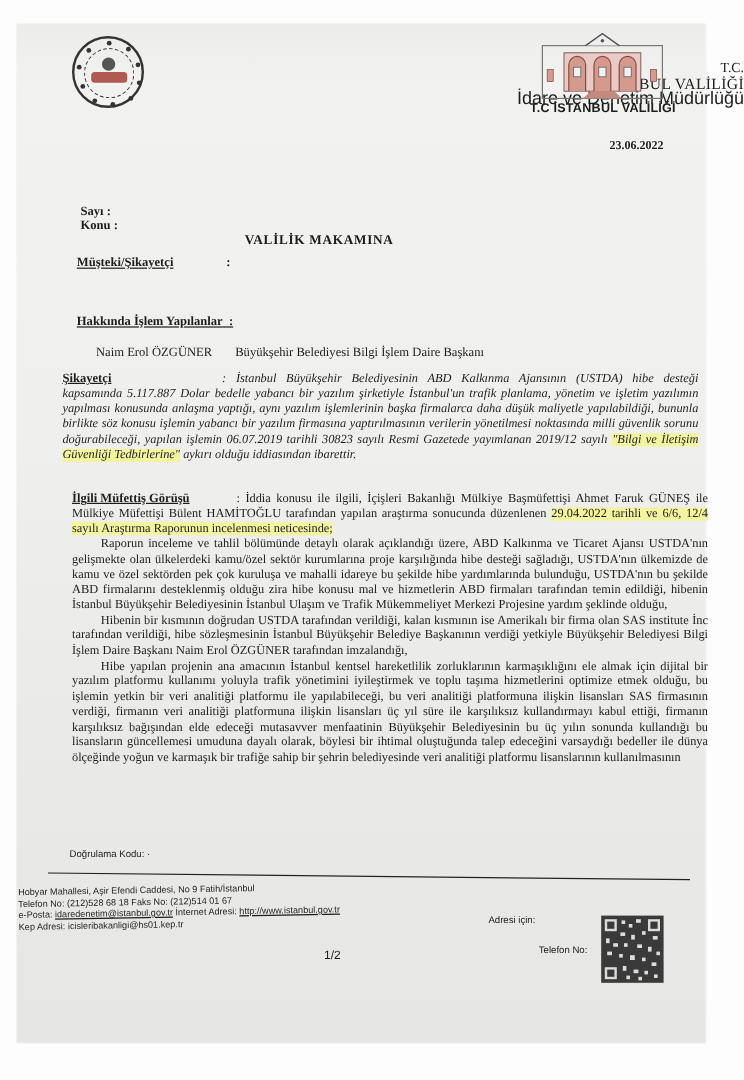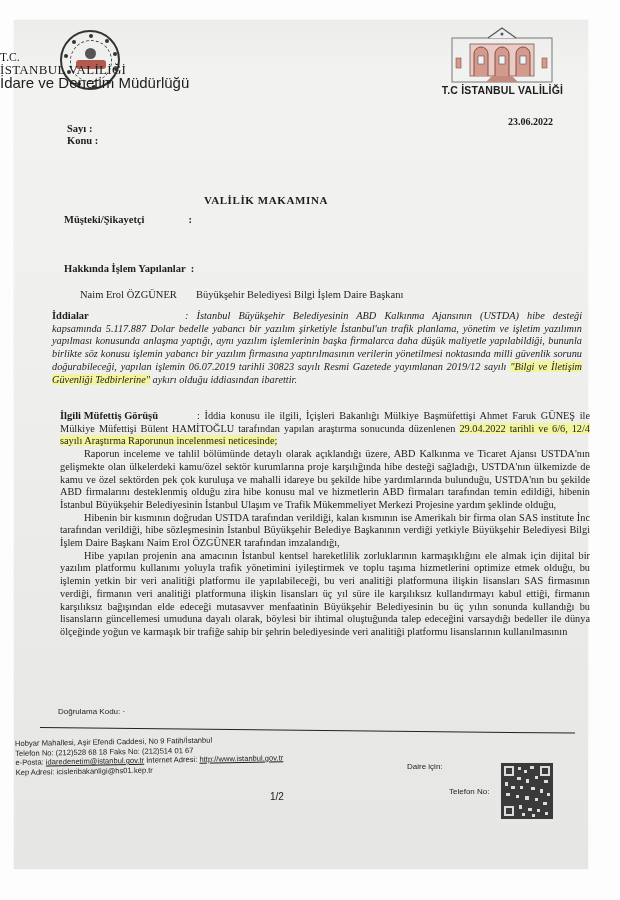--- a/index.html
+++ b/index.html
@@ -21,7 +21,7 @@
     .seal .dot { position:absolute; width:4px; height:4px; background:#333; border-radius:50%; }
     .seal .moon { position:absolute; left:23px; top:16px; width:11px; height:11px; border-radius:50%; background:#555; }
     .seal .red { position:absolute; left:14px; top:28px; width:30px; height:9px; background:#b05a52; border-radius:3px; }
-    .hdr-center { left:0; width:620px; text-align:left; font-size:11.5px; line-height:13px; }
+    .hdr-center { left:0; width:620px; text-align:right; font-size:11.5px; line-height:13px; }
     .building { left:446px; top:26px; width:112px; height:60px; }
     .building-caption { left:440px; top:84px; width:125px; font-size:10.5px; font-family:"Liberation Sans", sans-serif; letter-spacing:0.2px; text-align:center;font-weight:bold; }
     .meta { font-size:10.5px; font-weight:bold; }

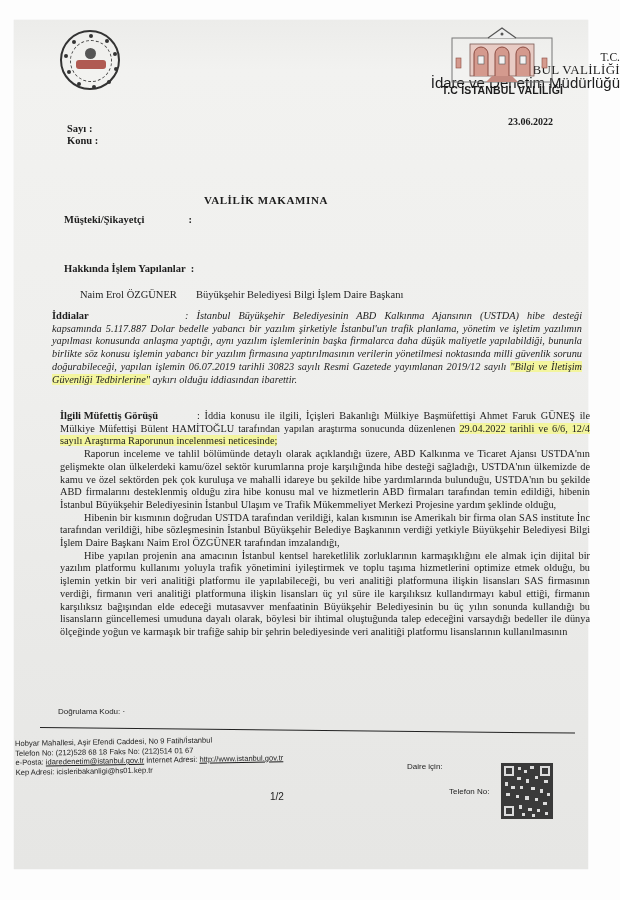--- a/index.html
+++ b/index.html
@@ -24,7 +24,7 @@
     .hdr-center { left:0; width:620px; text-align:right; font-size:11.5px; line-height:13px; }
     .building { left:446px; top:26px; width:112px; height:60px; }
     .building-caption { left:440px; top:84px; width:125px; font-size:10.5px; font-family:"Liberation Sans", sans-serif; letter-spacing:0.2px; text-align:center;font-weight:bold; }
-    .meta { font-size:10.5px; font-weight:bold; }
+    .meta { font-size:10.5px; font-weight:bold;margin-top:48px; }
     .date { left:508px; top:116px; font-size:10px; font-weight:bold; }
     .title { left:0; width:532px; text-align:center; top:194px; font-size:11px; font-weight:bold; letter-spacing:0.6px; }
     .section-label { font-size:10.5px; font-weight:bold; }

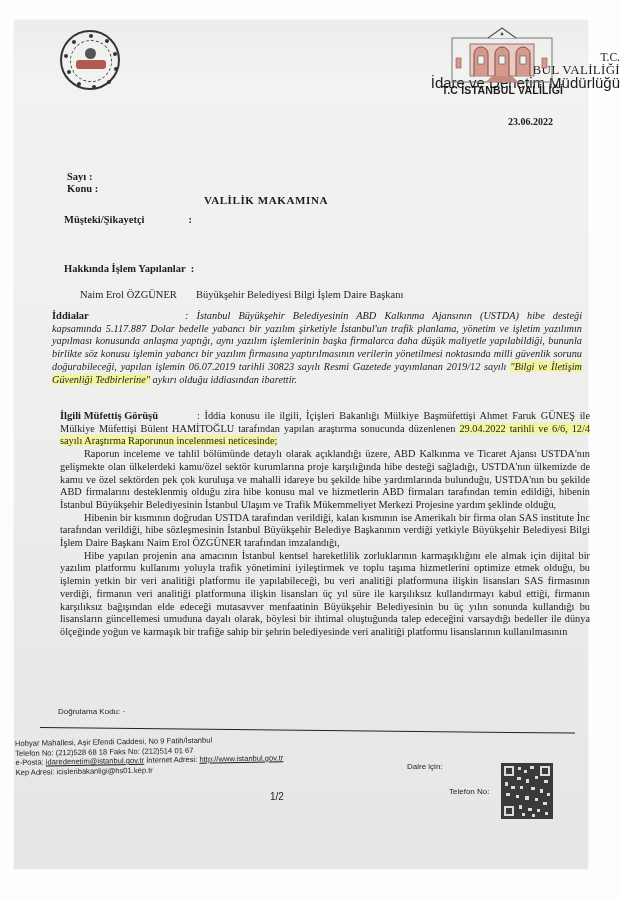--- a/index.html
+++ b/index.html
@@ -27,7 +27,7 @@
     .meta { font-size:10.5px; font-weight:bold;margin-top:48px; }
     .date { left:508px; top:116px; font-size:10px; font-weight:bold; }
     .title { left:0; width:532px; text-align:center; top:194px; font-size:11px; font-weight:bold; letter-spacing:0.6px; }
-    .section-label { font-size:10.5px; font-weight:bold; }
+    .section-label { font-size:10.5px; font-weight:bold; text-decoration:underline; }
     .body-text { font-size:10.3px; line-height:12.7px; text-align:justify; }
     .italic { font-style:italic; }
     .hl { background:#f3f59e; }

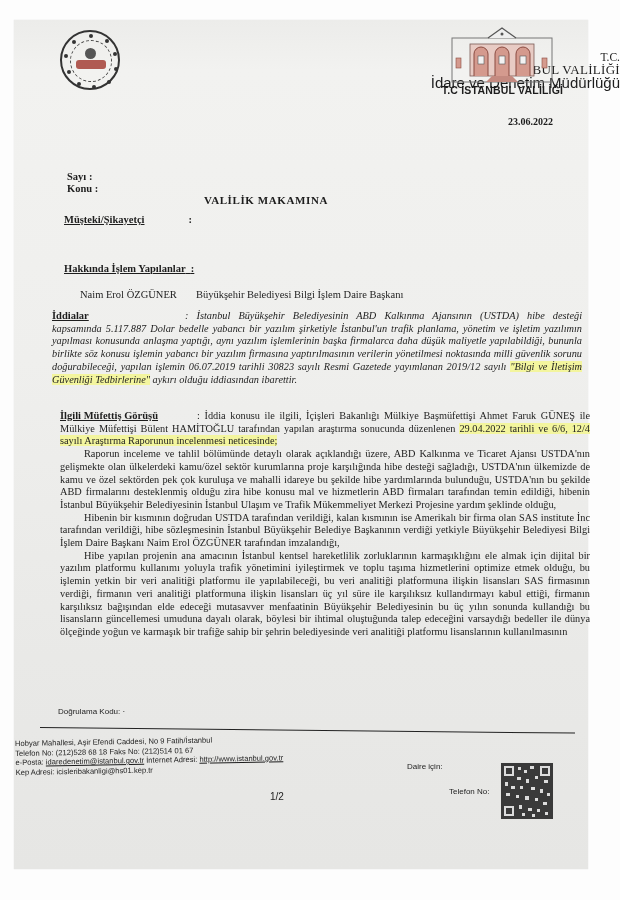--- a/index.html
+++ b/index.html
@@ -94,7 +94,7 @@
 <div class="abs" style="left:196px;top:289px;font-size:10.5px">Büyükşehir Belediyesi Bilgi İşlem Daire Başkanı</div>
 
 <div class="abs body-text" style="left:52px;top:310px;width:530px">
-  <span class="section-label" style="display:inline-block;width:133px">İddialar</span><span class="italic">:</span>
+  <span class="section-label" style="display:inline-block;width:133px">Şikayetçi</span><span class="italic">:</span>
   <span class="italic">İstanbul Büyükşehir Belediyesinin ABD Kalkınma Ajansının (USTDA) hibe desteği kapsamında 5.117.887 Dolar bedelle yabancı bir yazılım şirketiyle İstanbul'un trafik planlama, yönetim ve işletim yazılımın yapılması konusunda anlaşma yaptığı, aynı yazılım işlemlerinin başka firmalarca daha düşük maliyetle yapılabildiği, bununla birlikte söz konusu işlemin yabancı bir yazılım firmasına yaptırılmasının verilerin yönetilmesi noktasında milli güvenlik sorunu doğurabileceği, yapılan işlemin 06.07.2019 tarihli 30823 sayılı Resmi Gazetede yayımlanan 2019/12 sayılı </span><span class="italic hl">"Bilgi ve İletişim Güvenliği Tedbirlerine"</span><span class="italic"> aykırı olduğu iddiasından ibarettir.</span>
 </div>
 

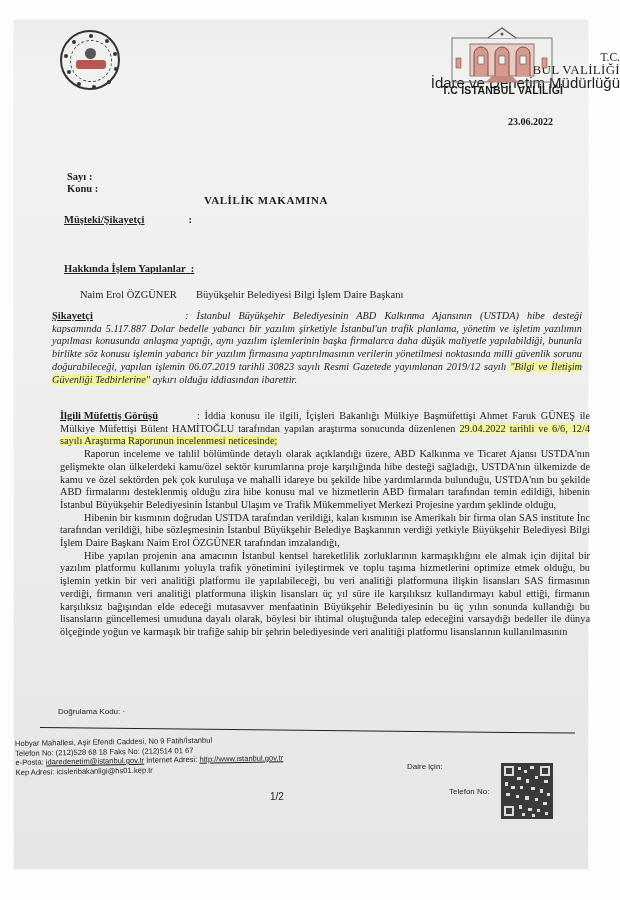--- a/index.html
+++ b/index.html
@@ -118,7 +118,7 @@
   <div>Kep Adresi: icisleribakanligi@hs01.kep.tr</div>
 </div>
 <div class="abs" style="left:270px;top:791px;font-family:'Liberation Sans',sans-serif;font-size:10px">1/2</div>
-<div class="abs footer-small" style="left:407px;top:762px;font-size:8px">Daire için:</div>
+<div class="abs footer-small" style="left:407px;top:762px;font-size:8px">Adresi için:</div>
 <div class="abs footer-small" style="left:449px;top:787px;font-size:8px">Telefon No:</div>
 
 <svg class="abs" style="left:500px;top:762px;width:54px;height:58px" viewBox="0 0 54 58">

